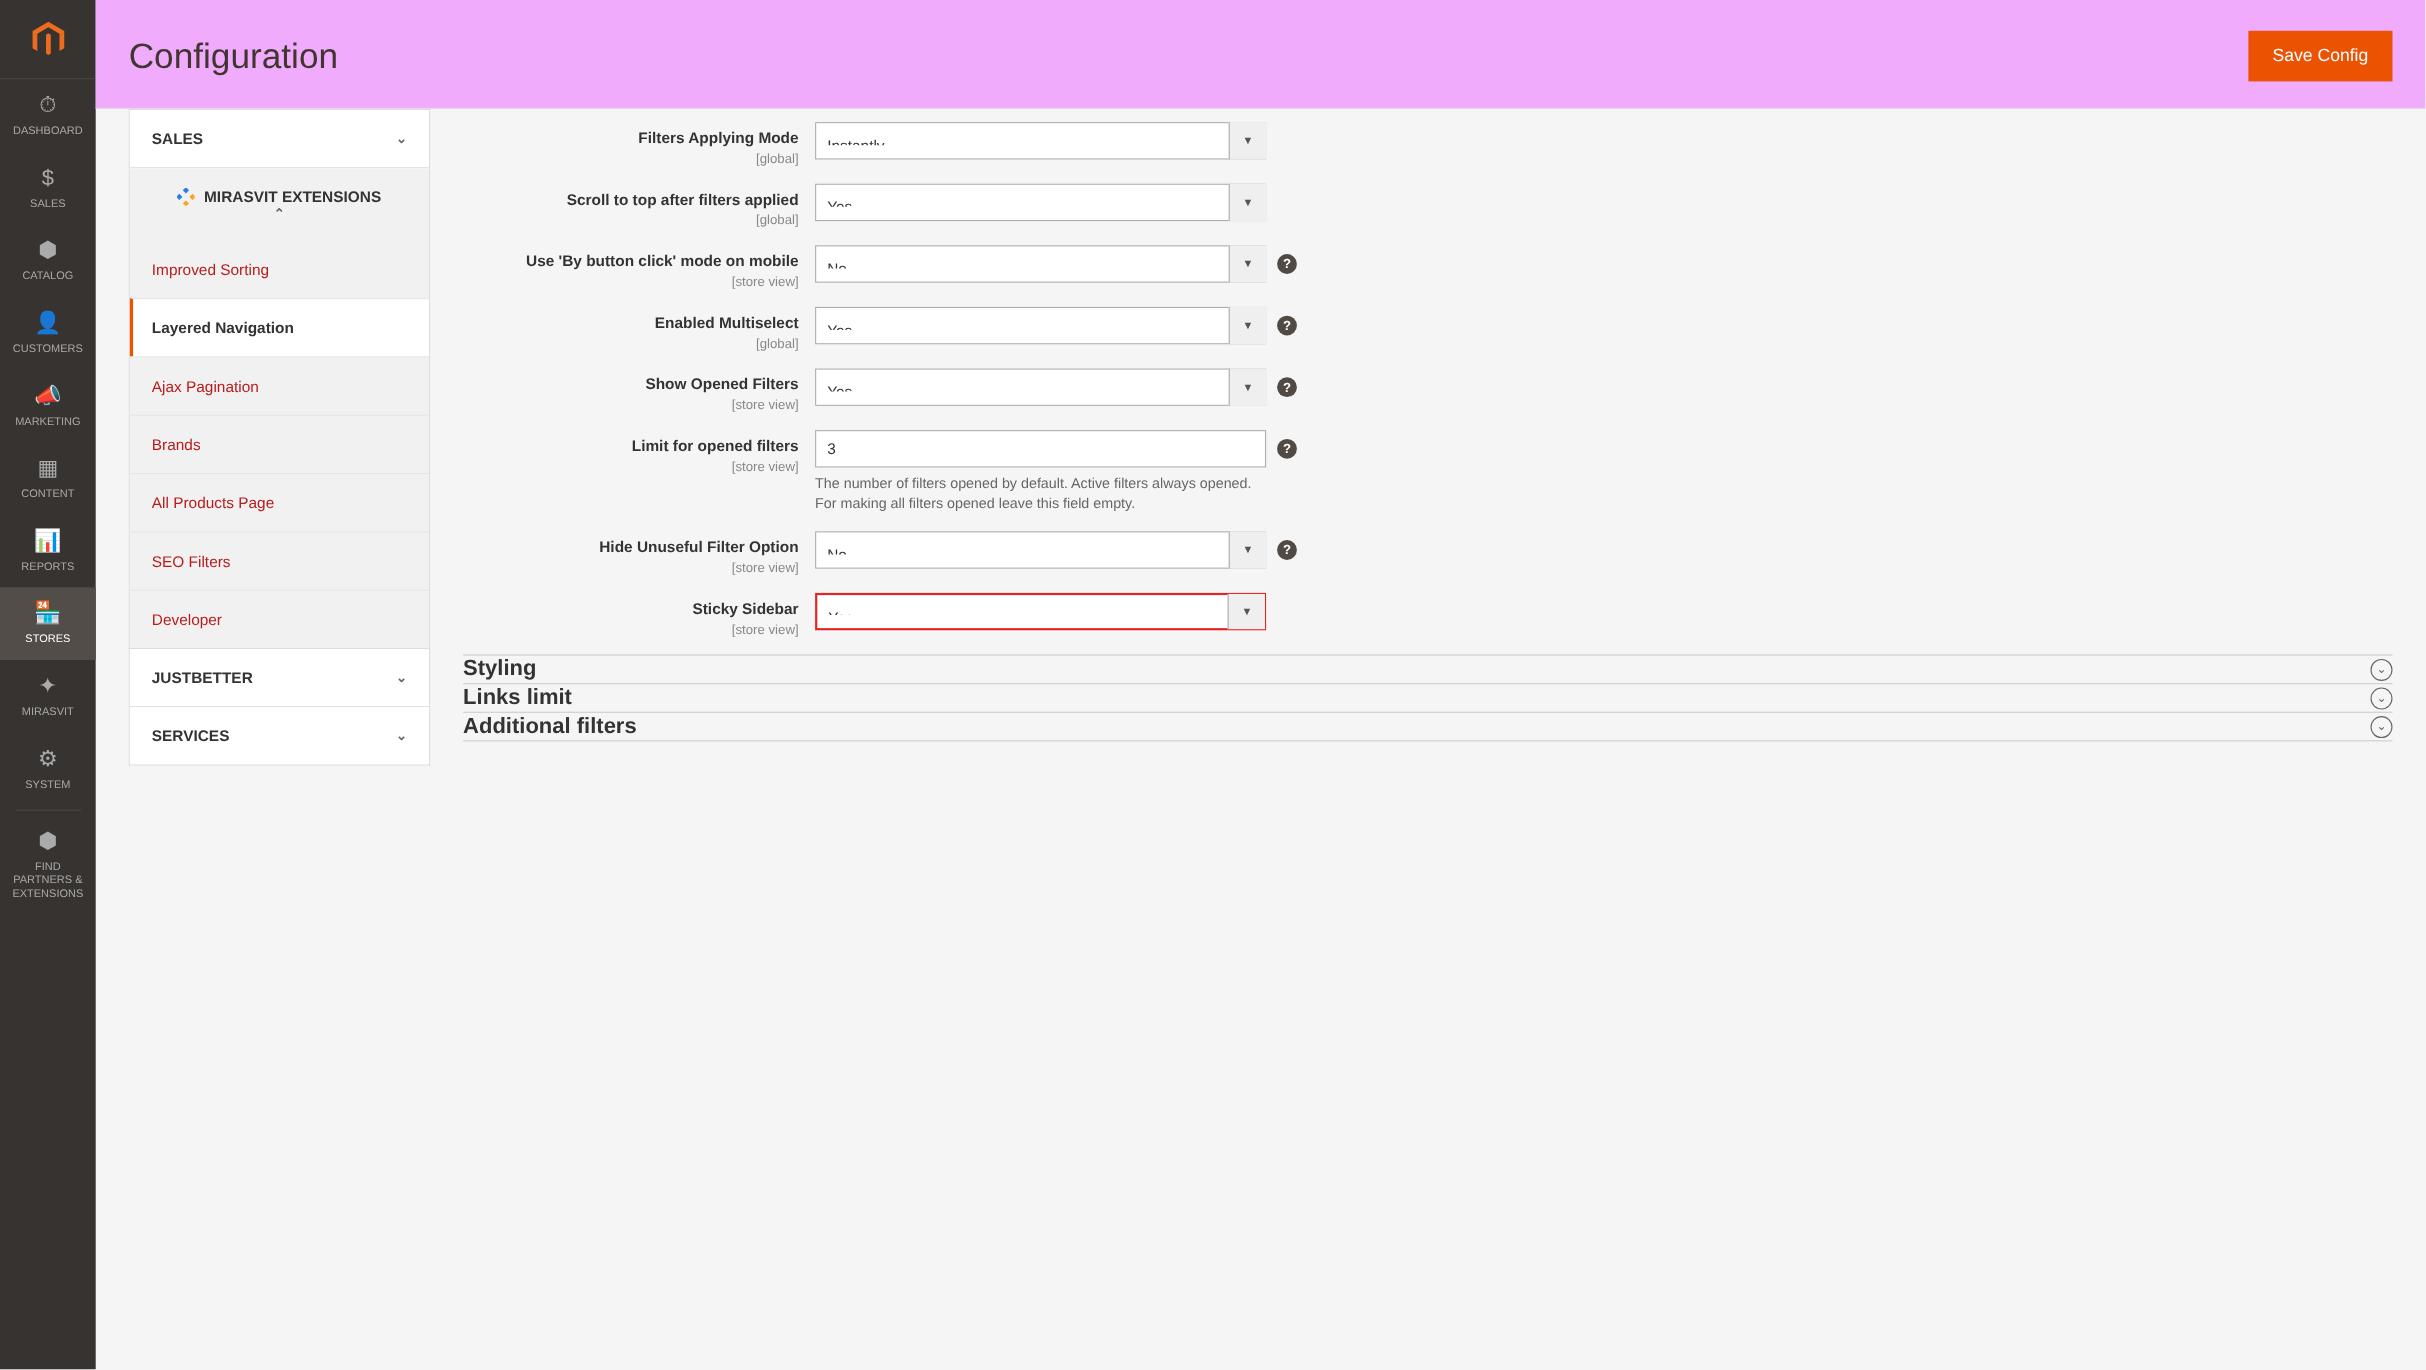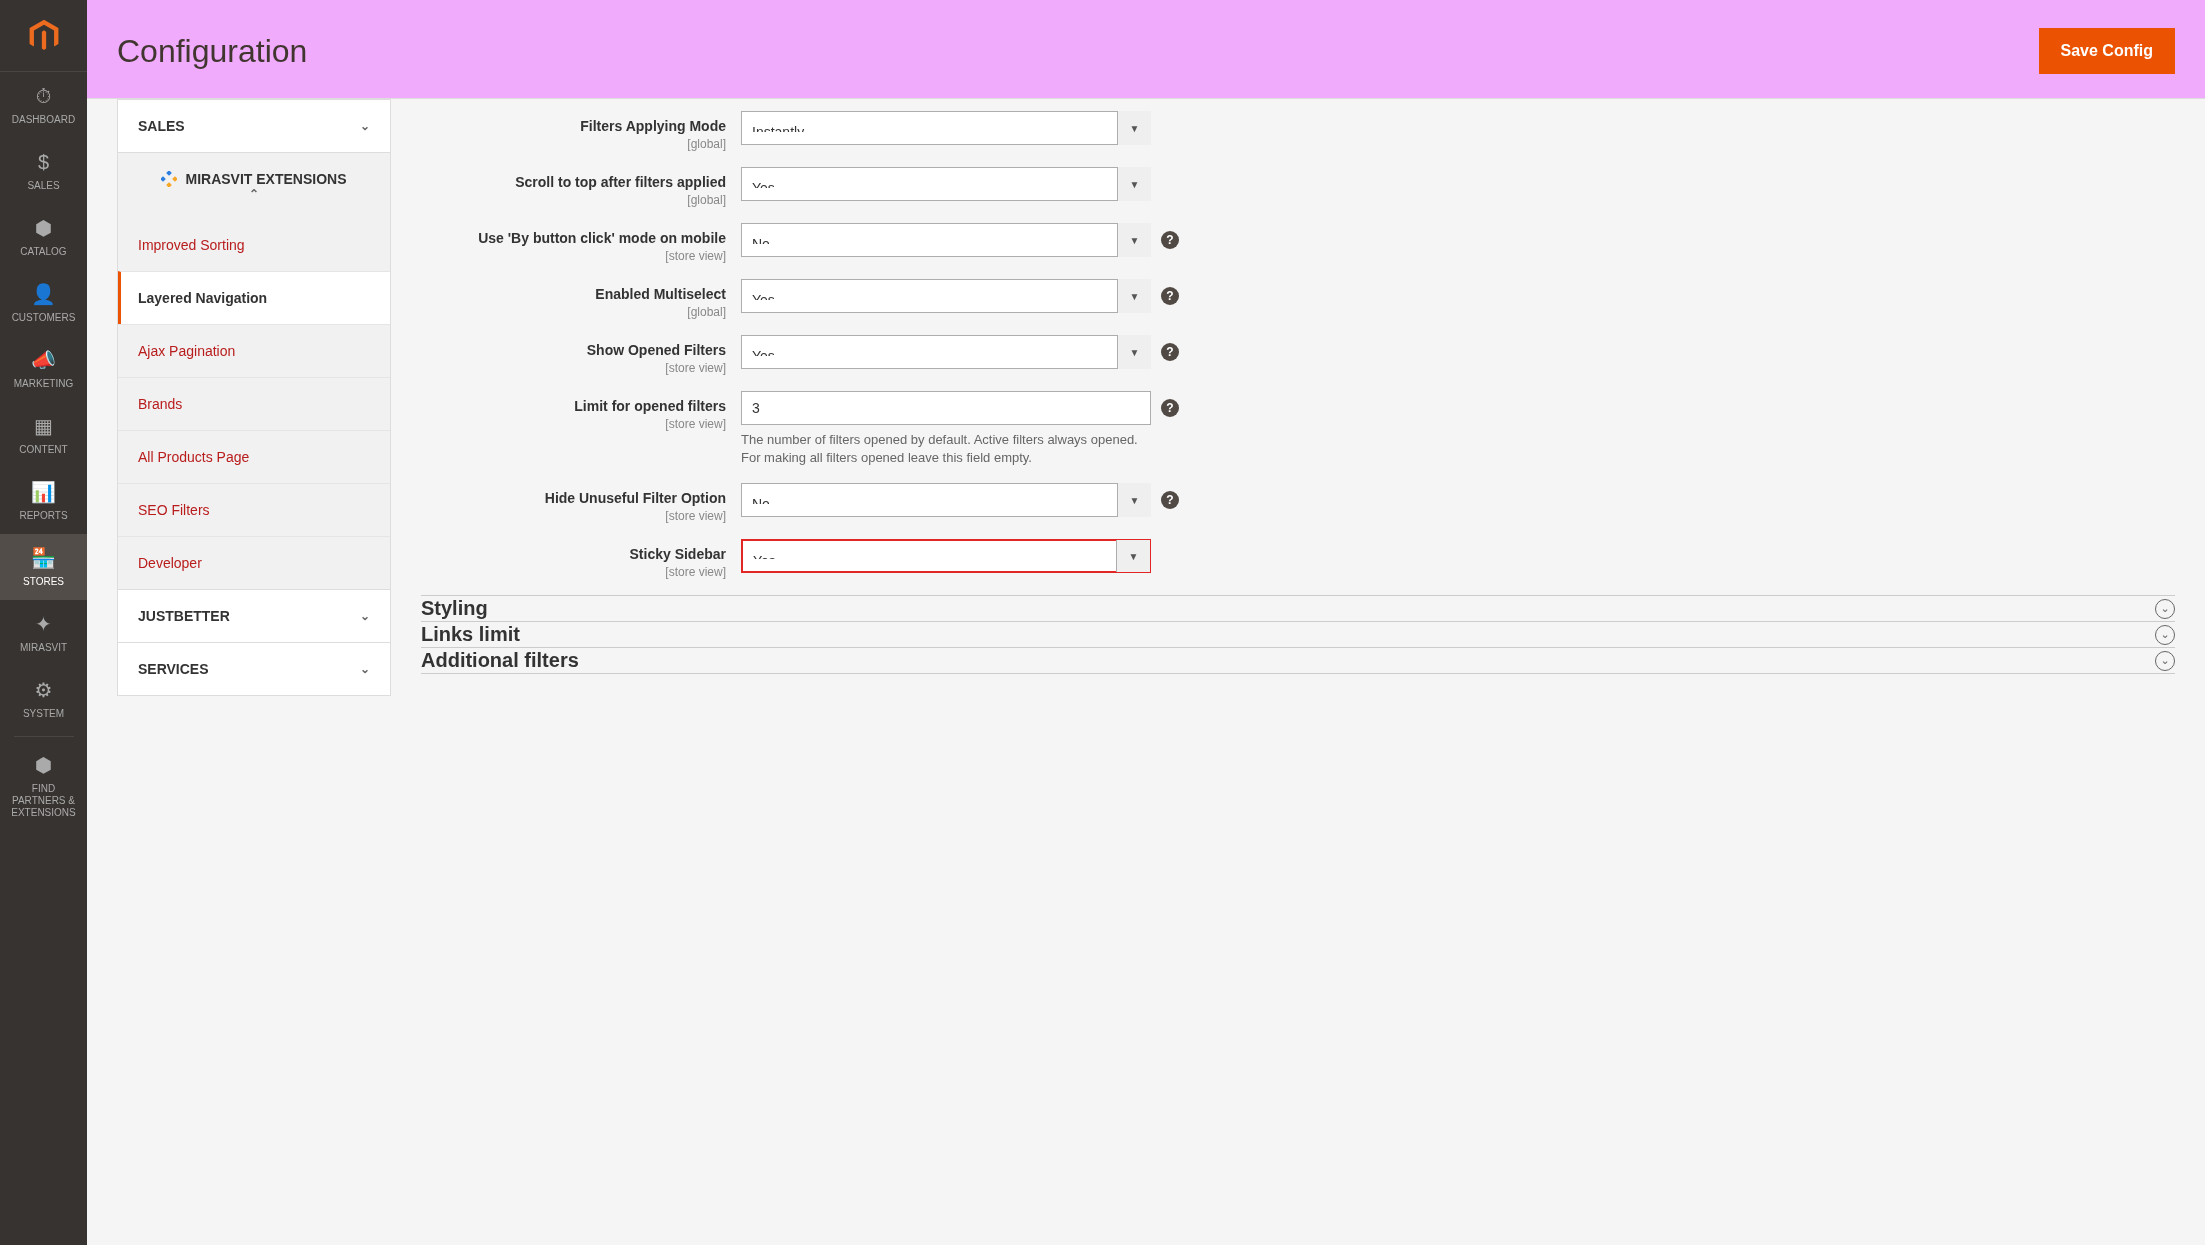--- a/index.html
+++ b/index.html
@@ -19,7 +19,7 @@
 .main{flex:1;display:flex;flex-direction:column;}
 .header{padding:28px 30px 24px;display:flex;align-items:center;justify-content:space-between;border-bottom:1px solid #ddd;background:#f0abfc;}
 h1{font-size:32px;font-weight:400;color:#41362f;}
-.save-btn{background:#eb5202;color:#fff;border:none;padding:14px 22px;font-size:16px;font-weight:700;cursor:pointer;}
+.save-btn{background:#eb5202;color:#fff;border:none;padding:14px 22px;font-size:16px;font-weight:400;cursor:pointer;}
 .content{display:flex;flex:1;}
 
 

